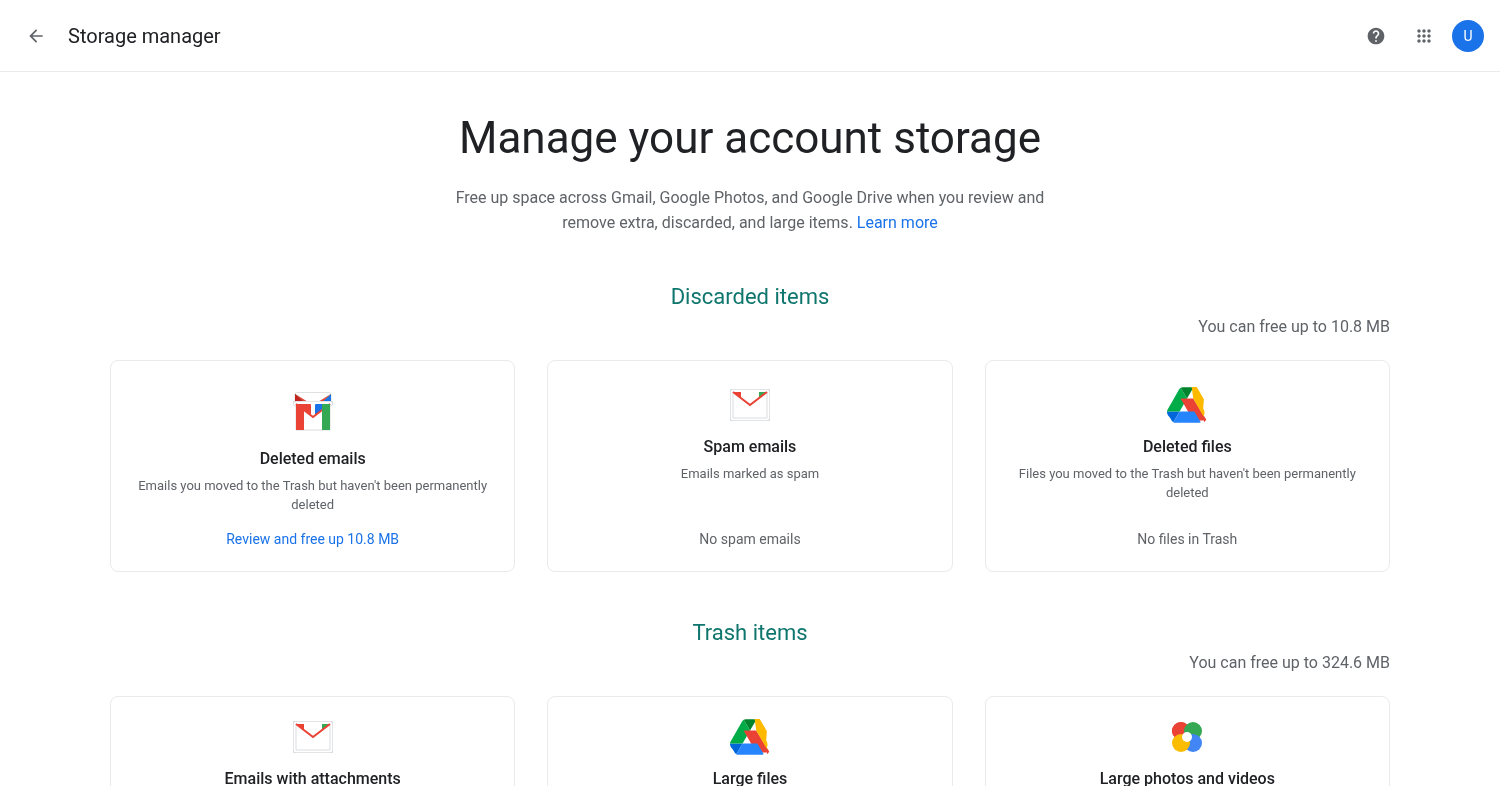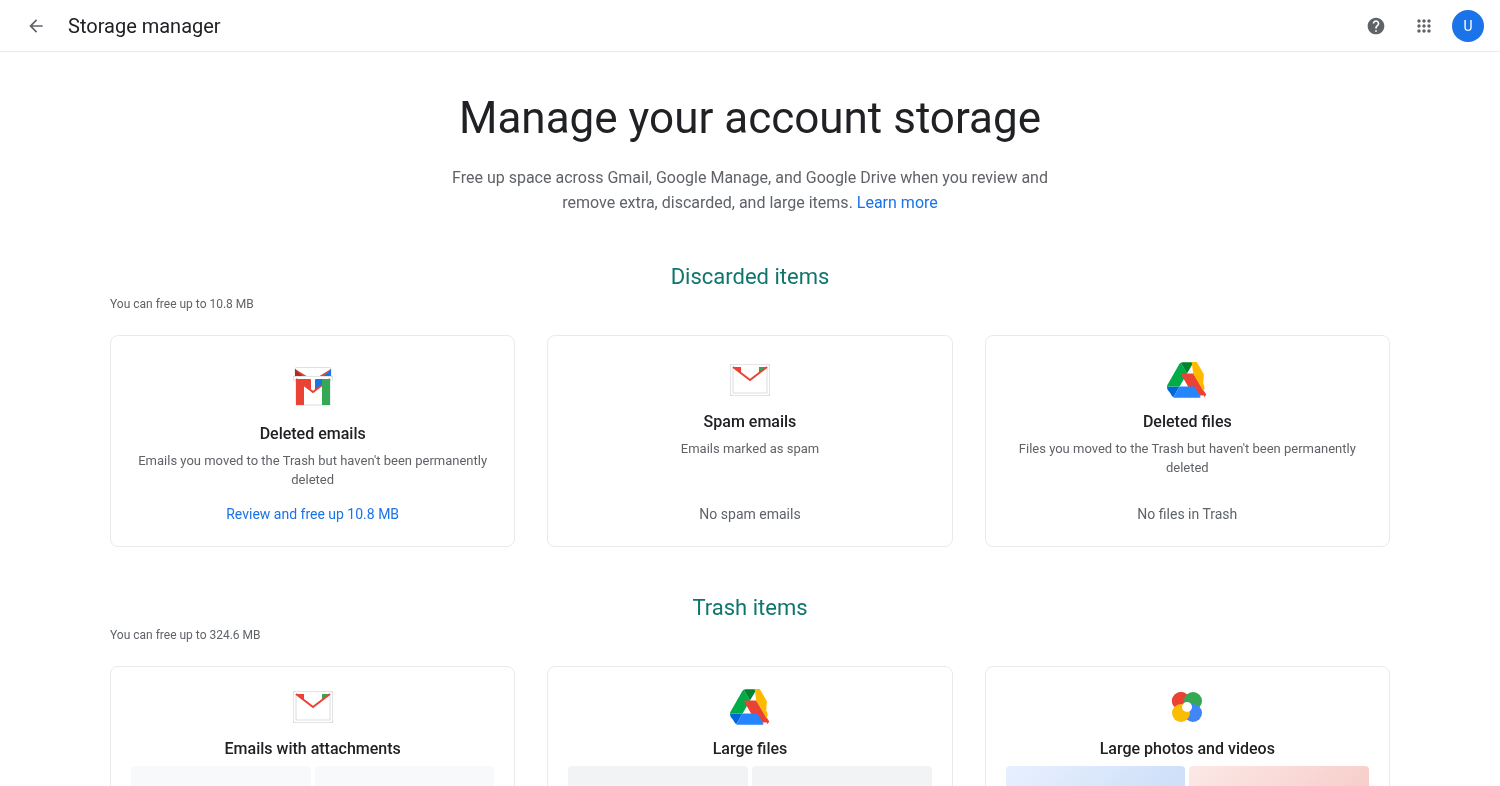--- a/index.html
+++ b/index.html
@@ -17,7 +17,7 @@
       align-items: center;
       justify-content: space-between;
       padding: 8px 16px;
-      height: 52px;
+      height: 72px;
       border-bottom: 1px solid #e8eaed;
     }
     .top-bar-left {

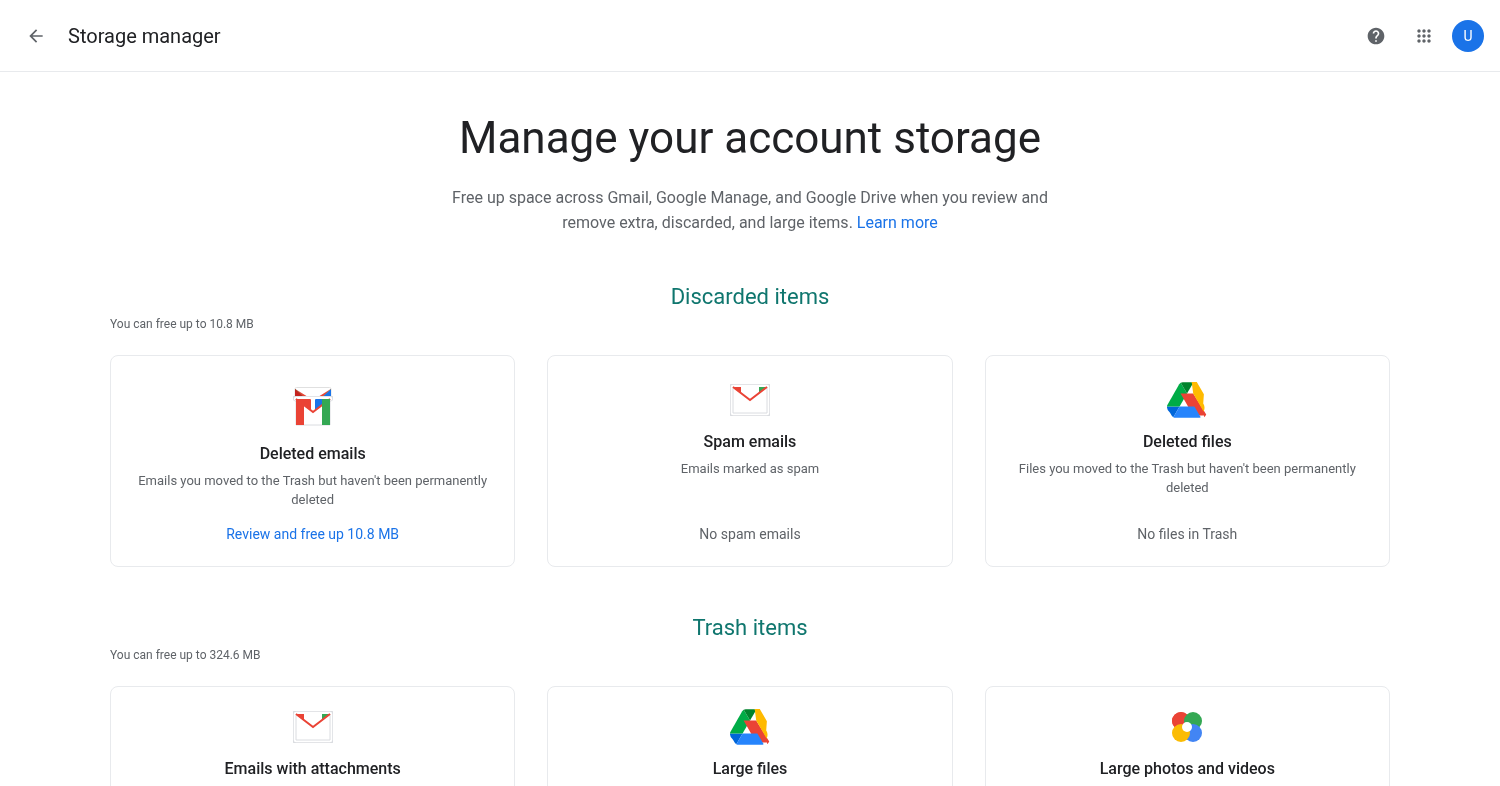--- a/index.html
+++ b/index.html
@@ -228,7 +228,7 @@
   <div class="hero">
     <h1 class="hero-title">Manage your account storage</h1>
     <p class="hero-subtitle">
-      <span>Free up space across Gmail, Google Manage, and Google Drive when you review and remove extra, discarded, and large items. </span><a href="#">Learn more</a>
+      <span>Free up space across Gmail, Google Photos, and Google Drive when you review and remove extra, discarded, and large items. </span><a href="#">Learn more</a>
     </p>
   </div>
 

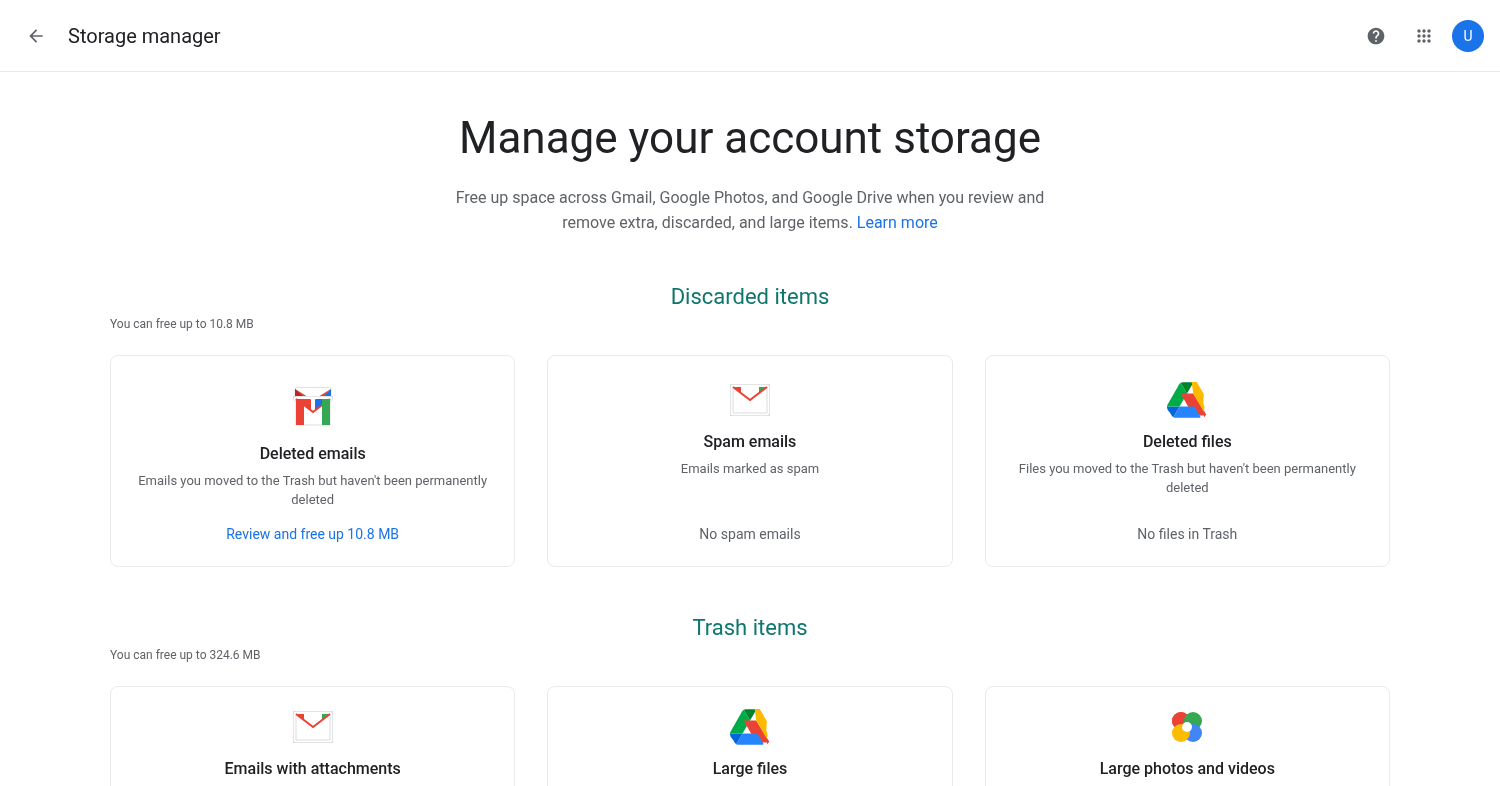--- a/index.html
+++ b/index.html
@@ -106,9 +106,9 @@
       text-align: center;
     }
     .section-subtitle {
-      font-size: 12px;
-      color: #5f6368;
-      text-align: left;
+      font-size: 16px;
+      color: #5f6368;
+      text-align: right;
       margin-bottom: 24px;
     }
 

